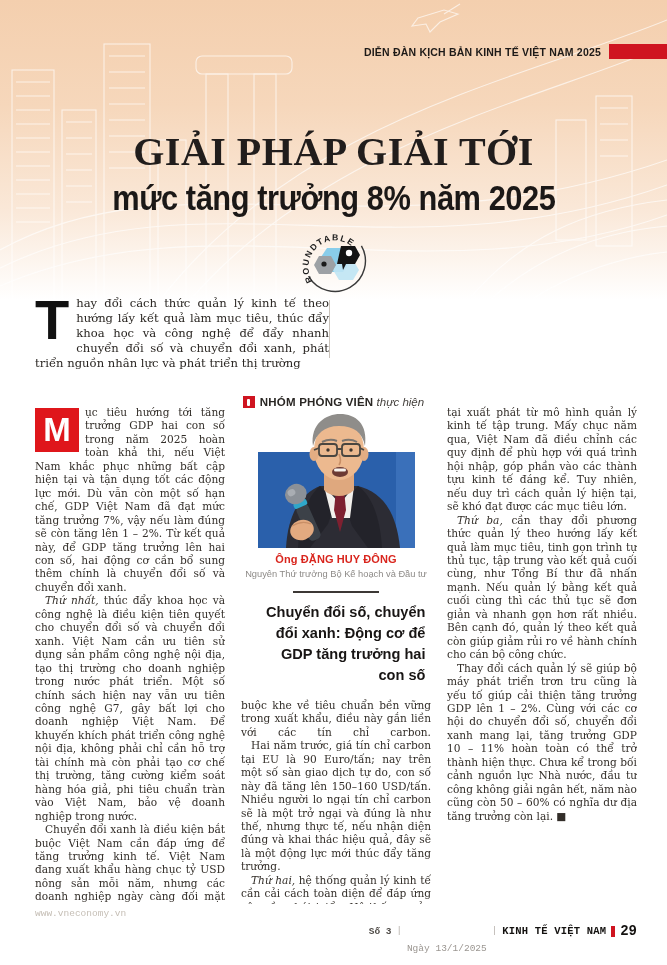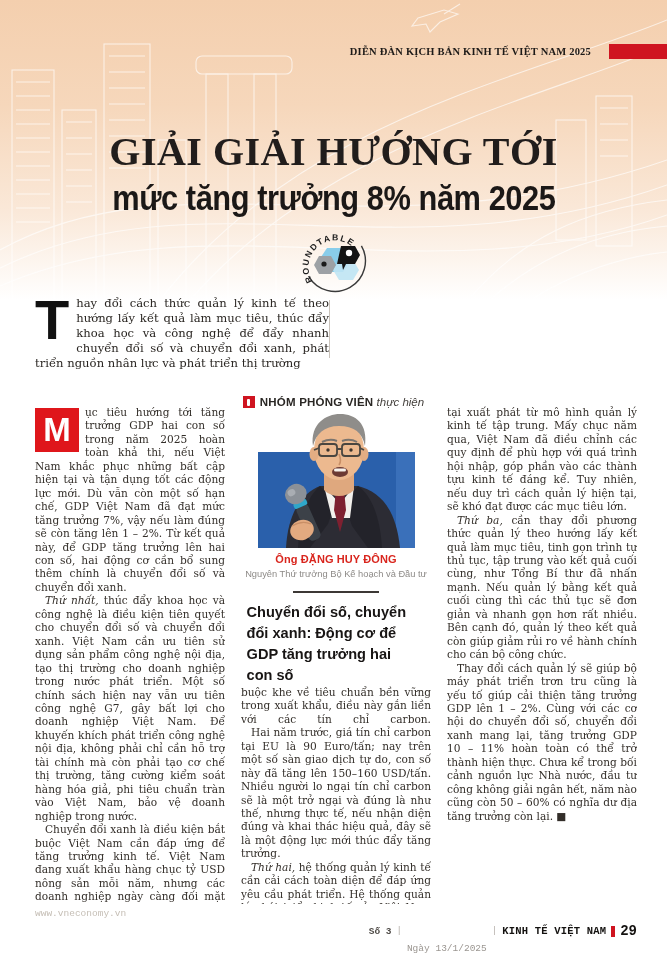--- a/index.html
+++ b/index.html
@@ -21,8 +21,8 @@
     display:flex; justify-content:flex-end; align-items:center;
   }
   .kicker {
-    font-family:Liberation Serif, serif; font-weight:bold;
-    font-size:10.5px; letter-spacing:.2px; color:#1d1a18; margin-right:18px;padding-left:28px;
+    font-family:Liberation Sans, sans-serif; font-weight:bold;
+    font-size:10.5px; letter-spacing:.2px; color:#1d1a18; margin-right:8px;padding-left:28px;
   }
   .kicker-bar { width:58px; height:15px; background:#cf1420; }
   

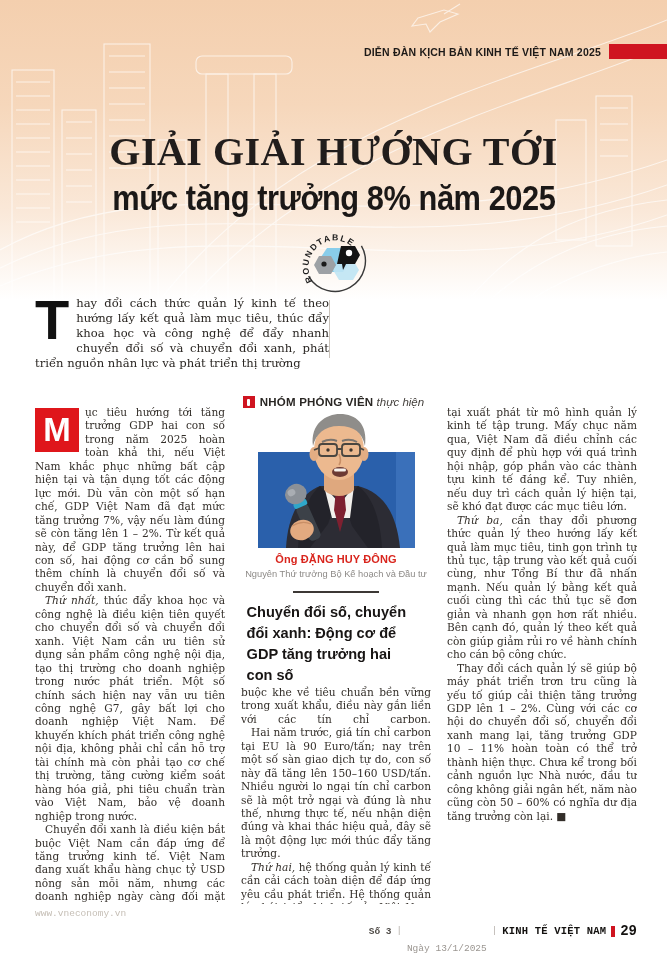--- a/index.html
+++ b/index.html
@@ -165,7 +165,7 @@
     <span class="kicker-bar"></span>
   </div>
 
-  <h1 class="title-serif">GIẢI GIẢI HƯỚNG TỚI</h1>
+  <h1 class="title-serif">GIẢI PHÁP GIẢI TỚI</h1>
   <div class="title-sans">
     <span>mức tăng trưởng 8% năm 2025</span>
   </div>

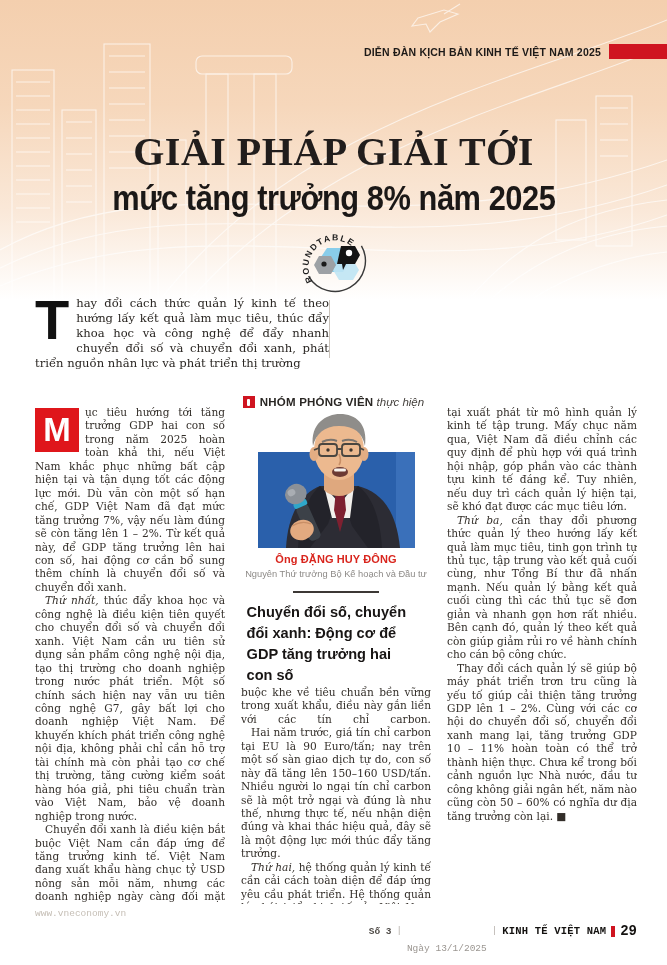--- a/index.html
+++ b/index.html
@@ -98,7 +98,7 @@
     font-size:9.3px; color:#8d8a87;
   }
   .cap-rule { width:86px; height:2px; background:#3c3835; margin:9px auto 8px; }
-  .pullquote { text-align:left; margin-bottom:1px; }
+  .pullquote { text-align:right; margin-bottom:14px; }
   .pullquote span {
     display:inline-block; transform:scaleX(.94); transform-origin:center;
     font-family:"Liberation Sans", sans-serif; font-weight:bold;

